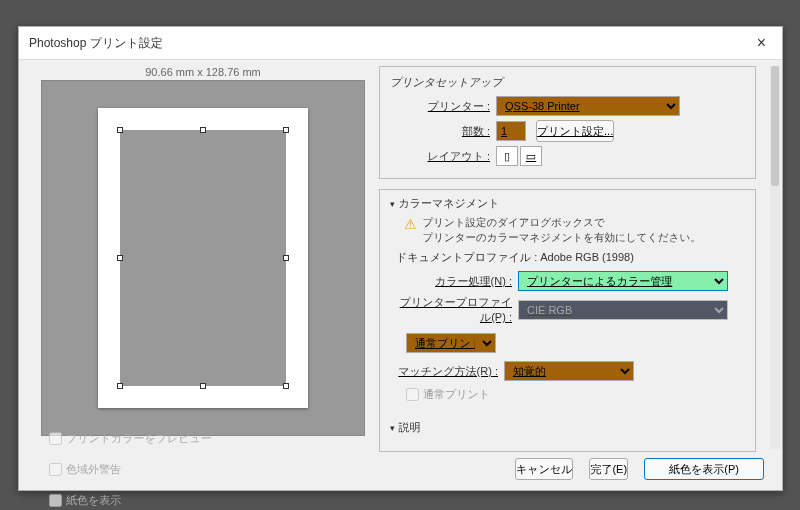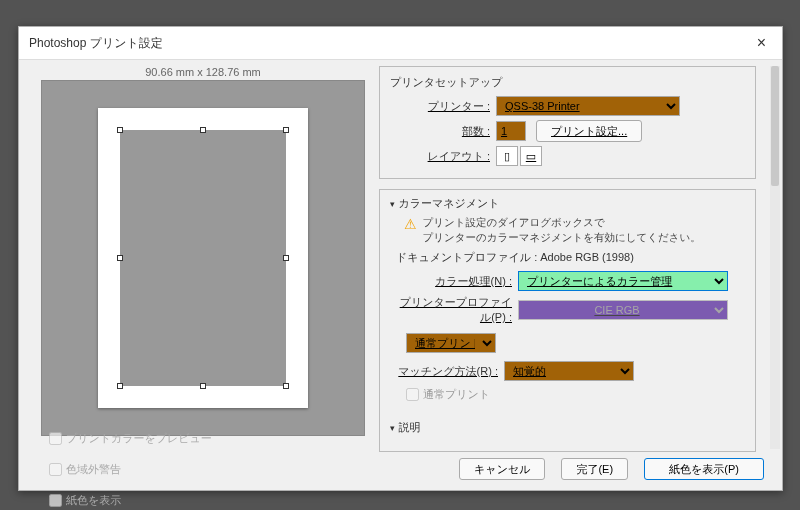--- a/index.html
+++ b/index.html
@@ -73,7 +73,7 @@
         </div>
 
       <div class="panel" style="margin-right:12px;">
-        <div class="subtxt" style="margin-left:0;">プリンタセットアップ</div>
+        <div class="subtxt" style="margin-left:0;font-style:italic;">プリンタセットアップ</div>
         <div class="row">
           <span class="lbl" style="width:100px">プリンター :</span>
           <select style="width:184px"><option>QSS-38 Printer</option></select>

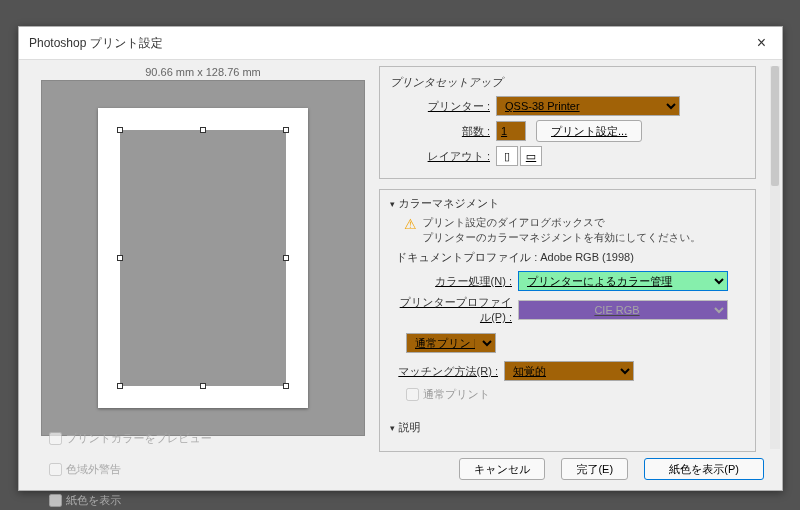--- a/index.html
+++ b/index.html
@@ -24,7 +24,7 @@
   .row .lbl { text-align:right; margin-right:6px; color:#333; }
   select,input[type=text]{ font-size:11px; height:20px; border:1px solid #aaa; background:#a16207; padding:0 4px; }
   select.blue { border:1px solid #0078d7; background:#86efac; }
-  button.btn { font-size:11px; height:22px; padding:0 14px; background:#f9f9f9; border:1px solid #aaa; border-radius:3px; cursor:pointer; }
+  button.btn { font-size:11px; height:22px; padding:0 0; background:#f9f9f9; border:1px solid #aaa; border-radius:3px; cursor:pointer; }
   button.btn.primary { border:1px solid #0078d7; padding:0 24px; }
   .iconbtn { width:22px; height:20px; border:1px solid #aaa; background:#fff; display:inline-flex; align-items:center; justify-content:center; margin-right:2px; cursor:pointer; font-size:11px; }
   .sect-head { font-size:11px; color:#333; display:flex; align-items:center; margin-bottom:4px; }

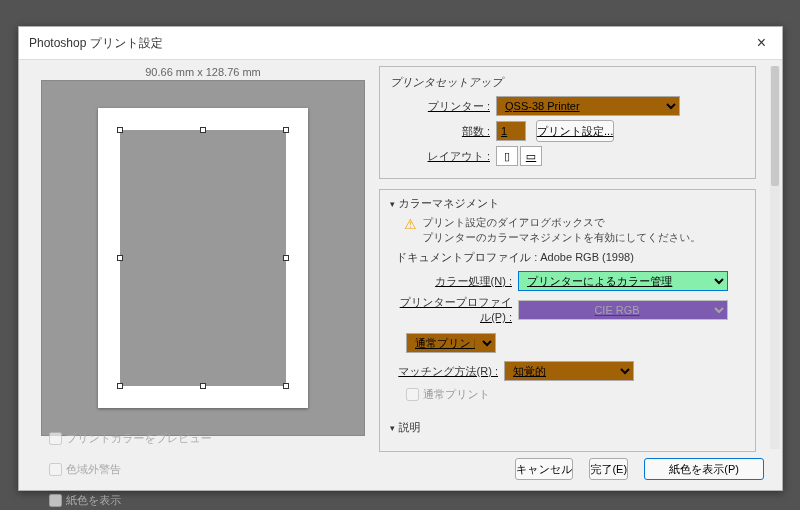--- a/index.html
+++ b/index.html
@@ -32,7 +32,7 @@
   .warn { display:flex; align-items:flex-start; margin:2px 0 6px 14px; font-size:10.5px; color:#444; line-height:1.4; }
   .warn .wic { color:#f0a000; font-size:14px; margin-right:6px; }
   .subtxt { font-size:11px; color:#333; margin:2px 0 6px 6px; }
-  .disabled-sel { color:#888; background:#4c1d95;text-align:center; }
+  .disabled-sel { color:#888; background:#0f172a; }
   .chk { display:flex; align-items:center; font-size:11px; color:#999; margin:6px 0 0 16px; }
   .chk input{ margin-right:4px; }
   .footer { position:absolute; left:0; right:0; bottom:0; height:42px; display:flex; align-items:center; }

